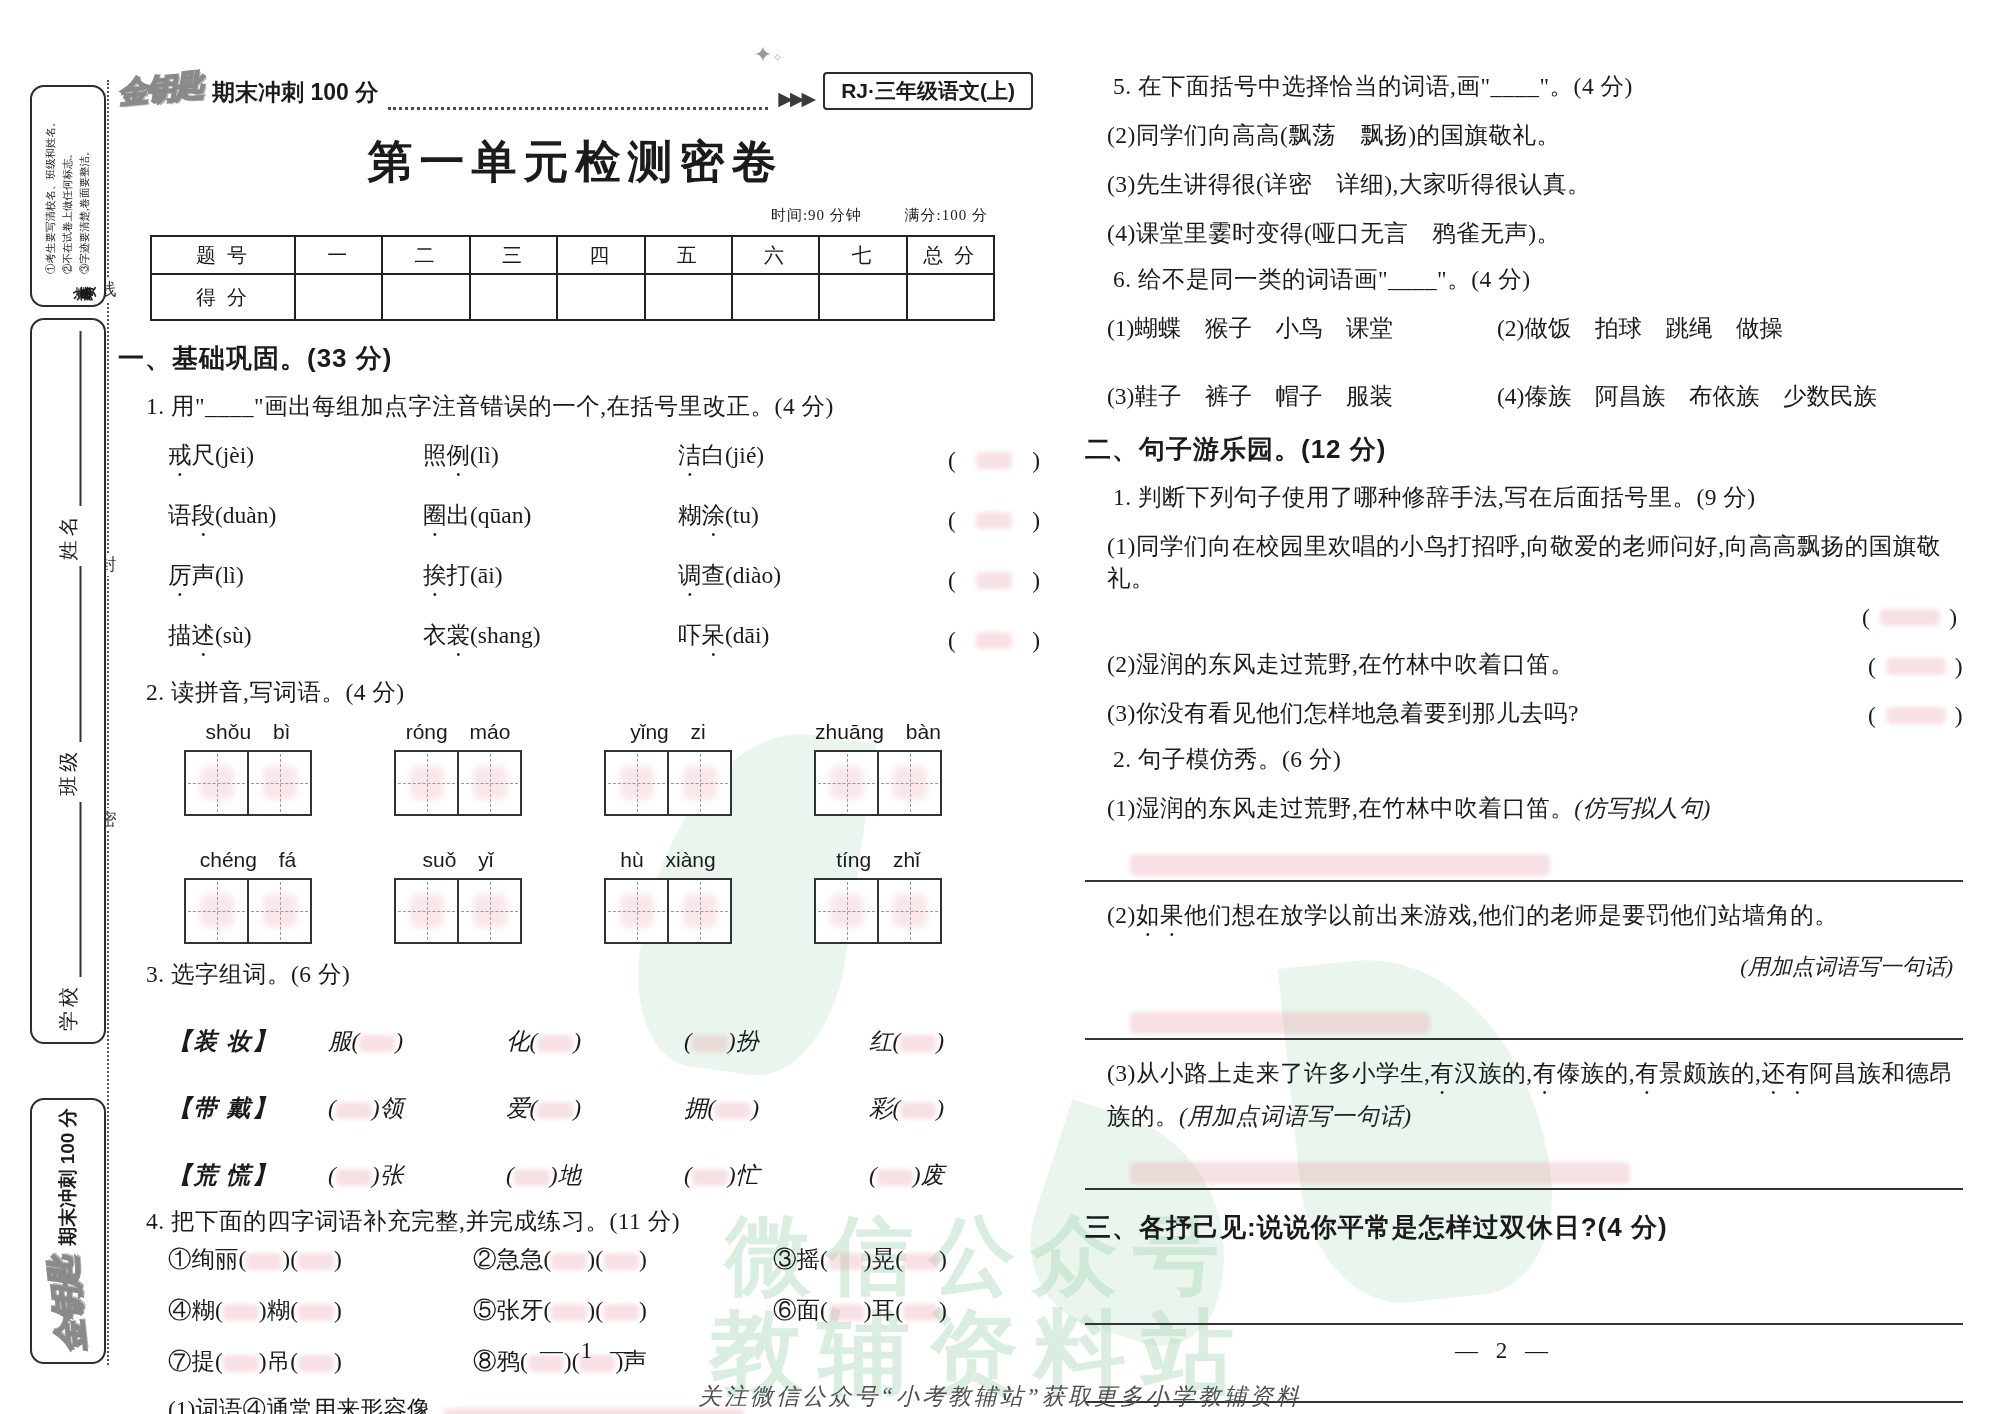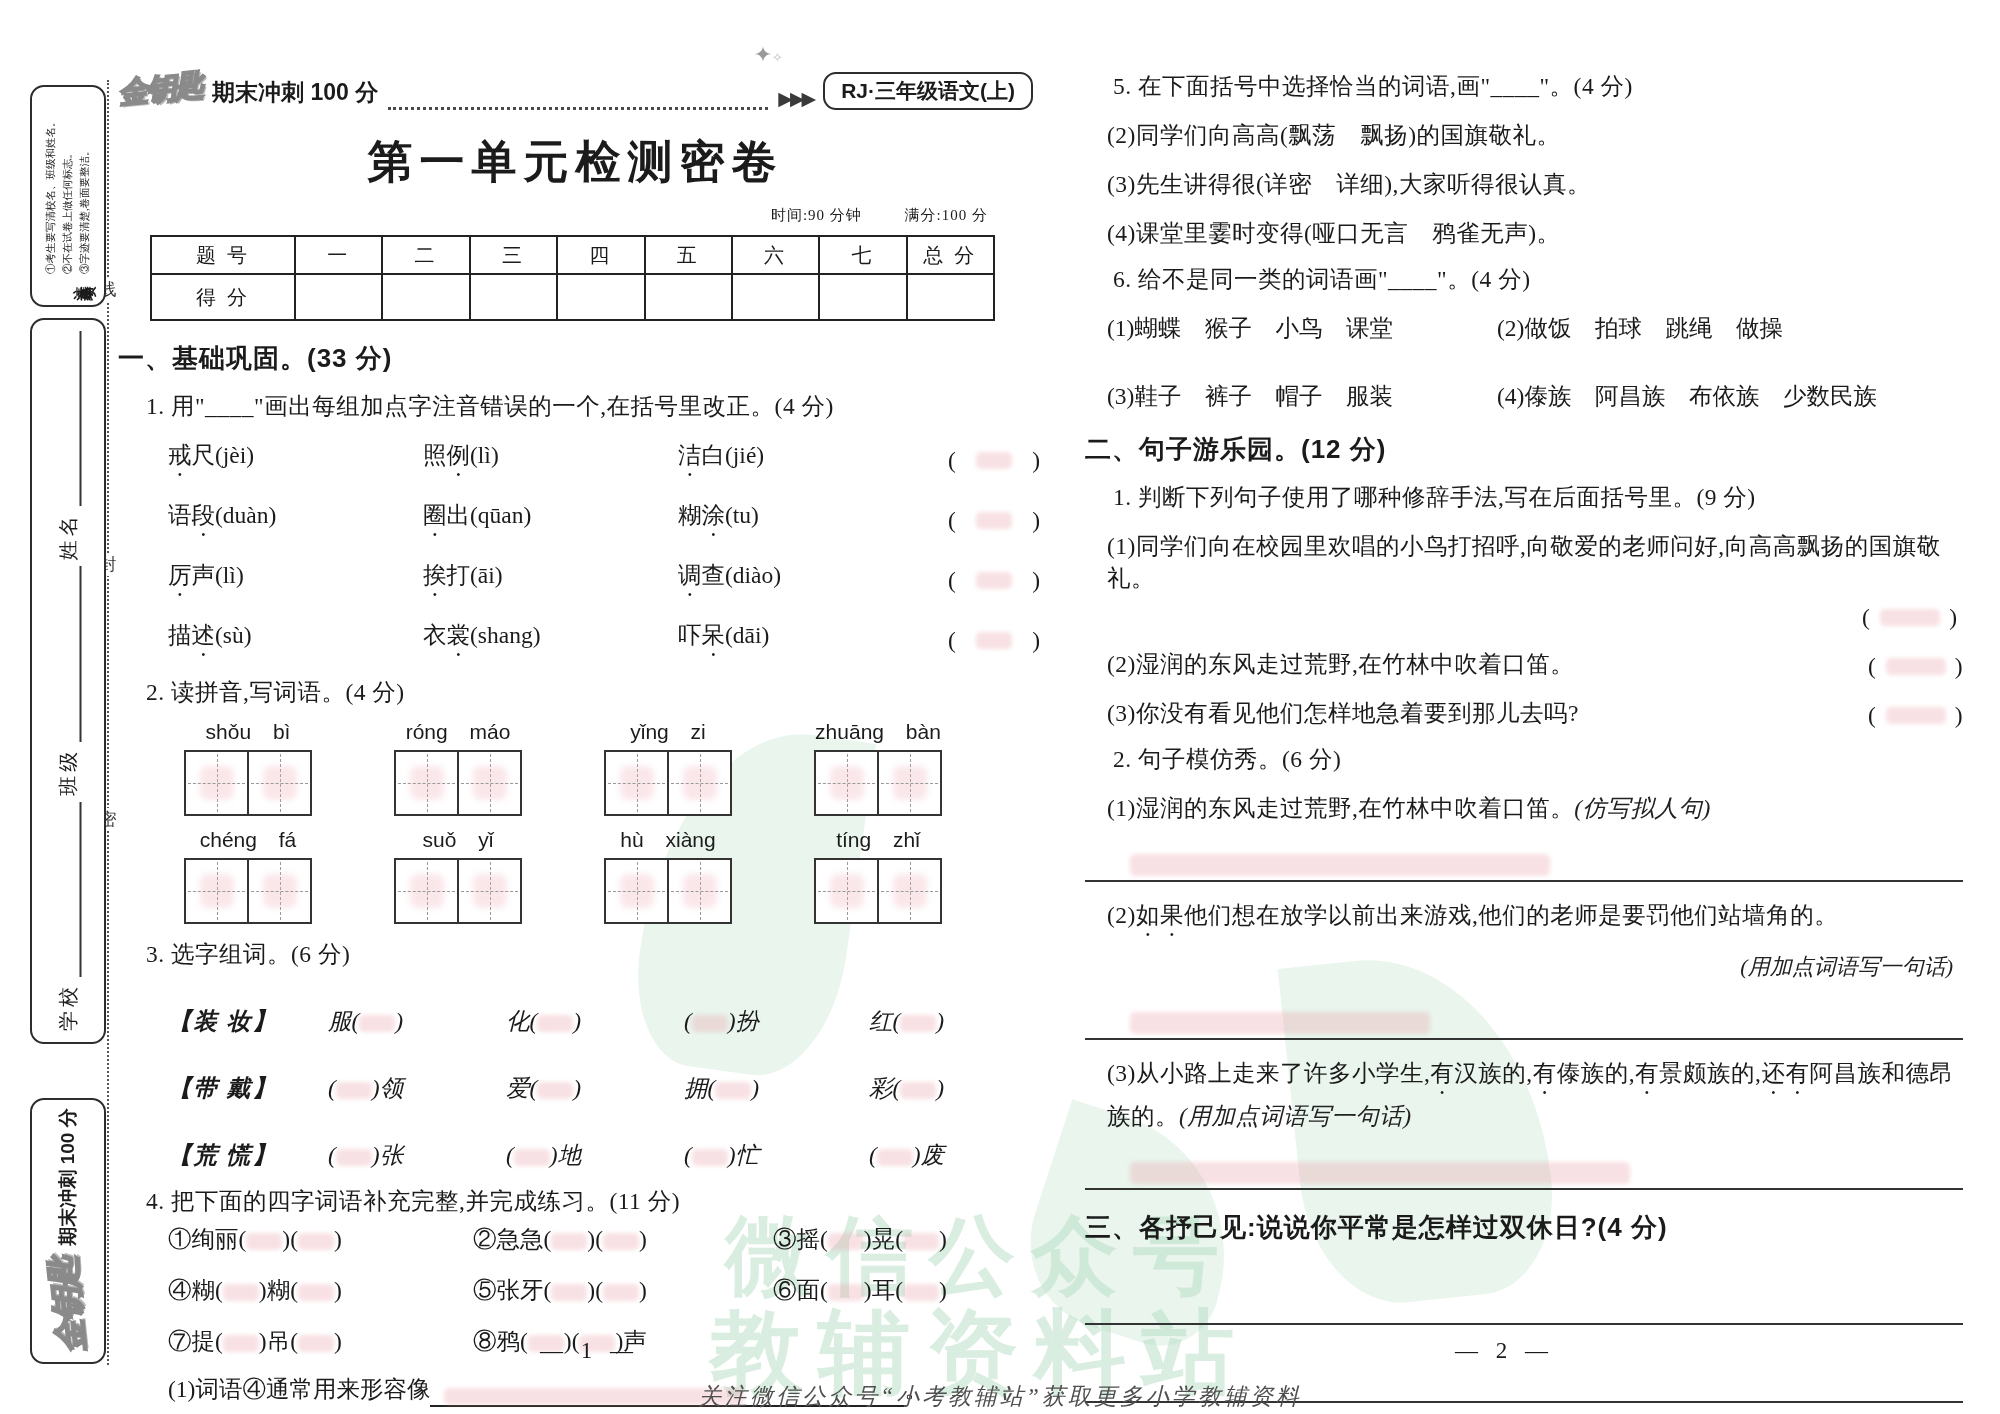--- a/index.html
+++ b/index.html
@@ -40,7 +40,7 @@
   .hdr-series{font-family:"Liberation Sans",sans-serif;font-weight:700;font-size:23px;white-space:nowrap;padding-bottom:2px;}
   .hdr-dots{flex:1;border-bottom:3.5px dotted #4a4a4a;height:8px;}
   .hdr-arrows{font-size:19px;color:#3a3a3a;letter-spacing:-3px;padding-bottom:0px;white-space:nowrap;}
-  .hdr-badge{border:2.5px solid #2d2d2d;border-radius:13px;padding:3px 16px;font-family:"Liberation Sans",sans-serif;
+  .hdr-badge{border:2.5px solid #2d2d2d;border-radius:4px;padding:3px 16px;font-family:"Liberation Sans",sans-serif;
              font-weight:700;font-size:21px;white-space:nowrap;background:#fff;}
   .sparkle{position:absolute;right:250px;top:-16px;color:#9a9a9a;font-size:22px;z-index:1;}
   .sparkle small{font-size:13px;color:#c0c0c0;}

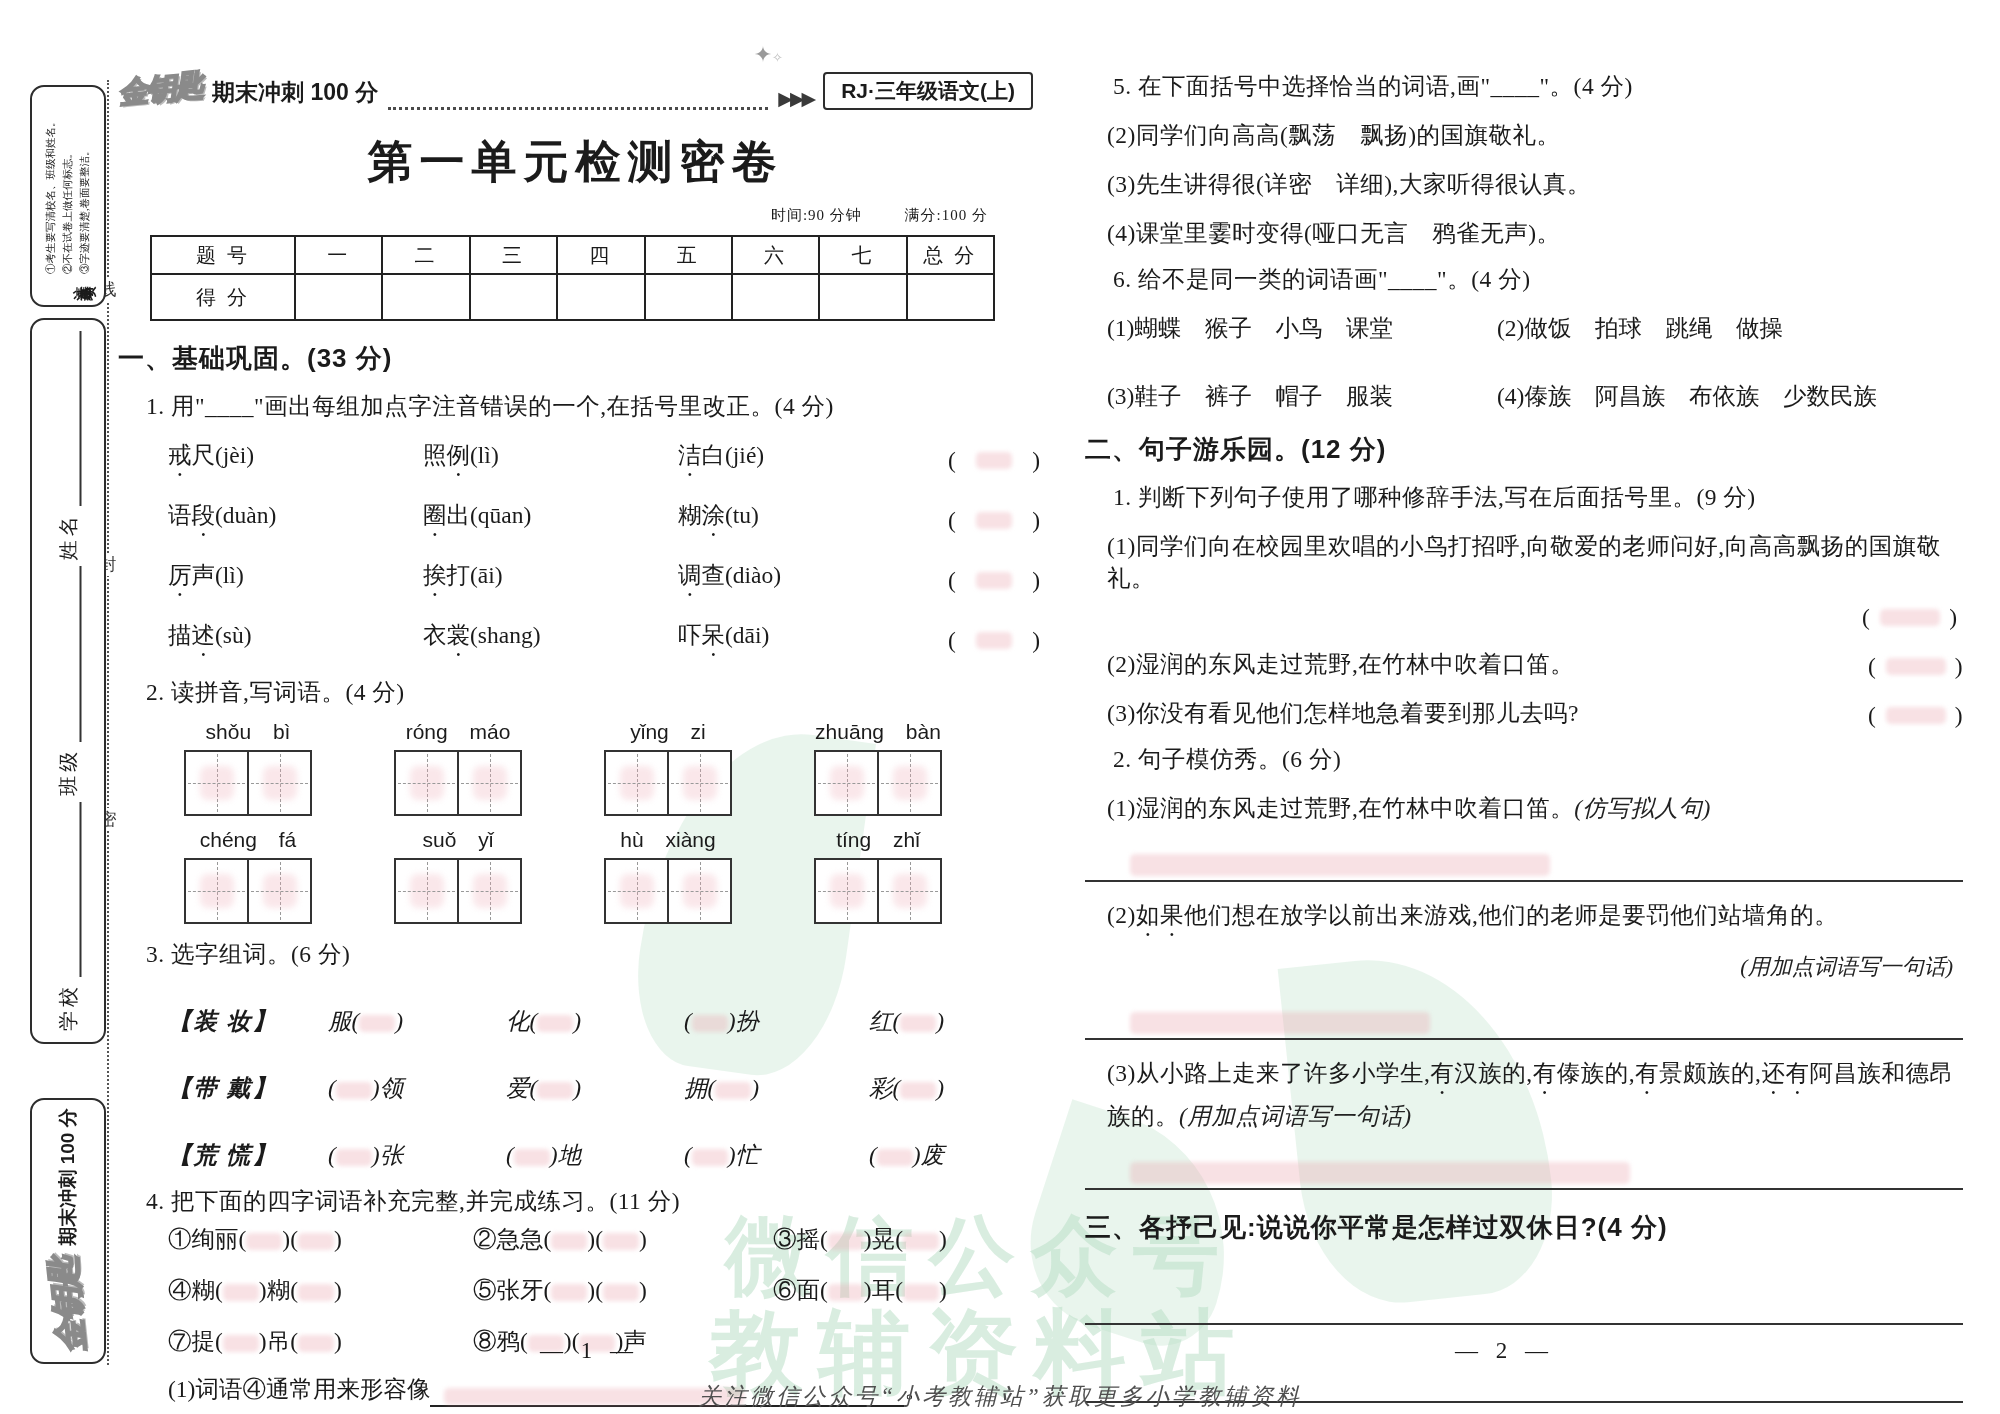--- a/index.html
+++ b/index.html
@@ -286,7 +286,7 @@
           </div>
         </div>
     </div>
-    <div class="py-rows" style="margin-top:12px;">
+    <div class="py-rows" style="margin-top:32px;">
       <div class="py-group">
           <div class="py">chéng fá</div>
         <div class="tzg">

